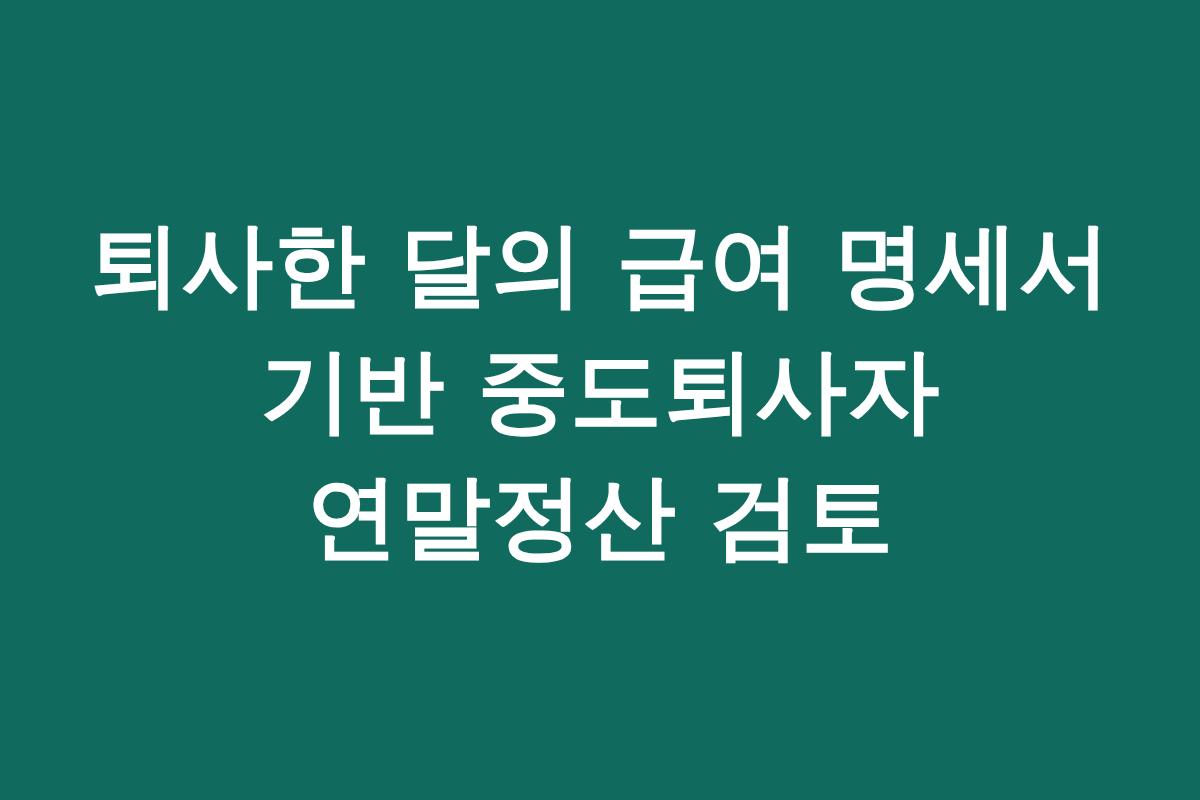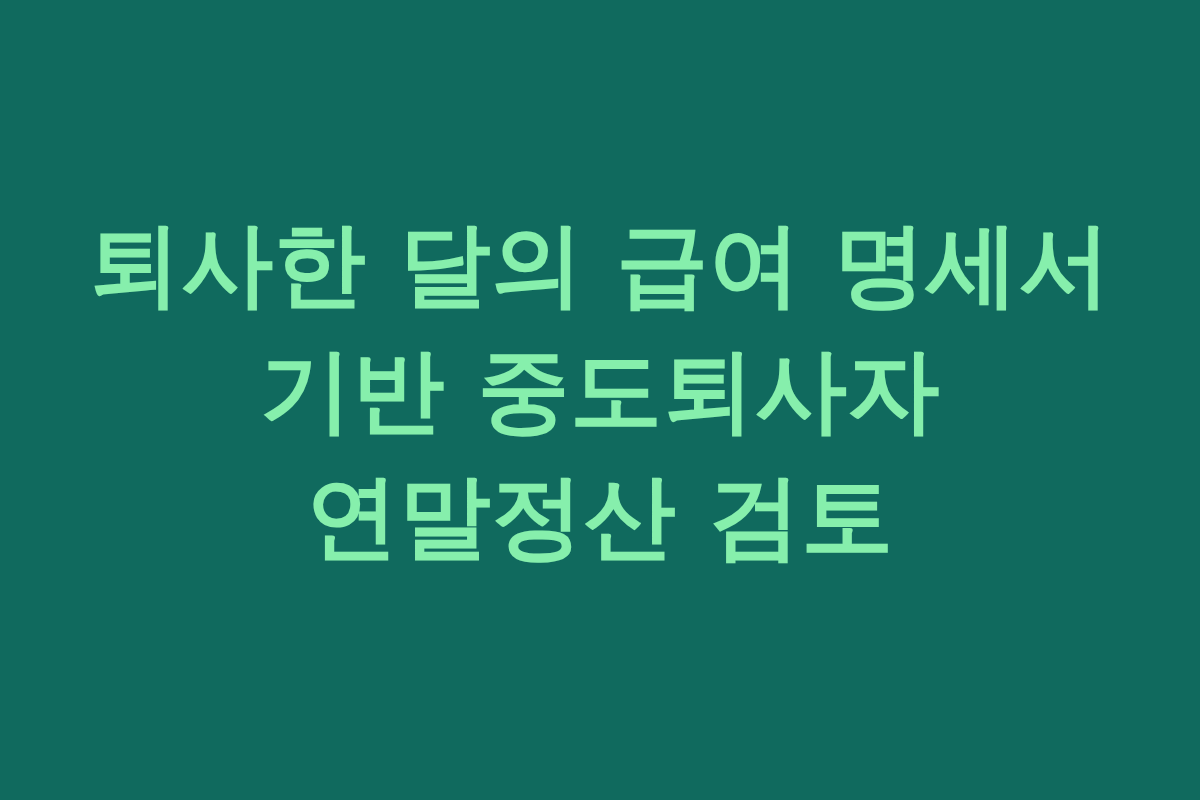--- a/index.html
+++ b/index.html
@@ -46,7 +46,7 @@
 
 <div class="banner" style="background-color: rgb(16, 106, 94);">
 
-  <h1 class="headline" data-bind="banner.headline.text" style="color: #86efac; text-align: center;">퇴사한 달의 급여 명세서 기반 중도퇴사자 연말정산 검토</h1>
+  <h1 class="headline" data-bind="banner.headline.text" style="color: #ffffff; text-align: center;">퇴사한 달의 급여 명세서 기반 중도퇴사자 연말정산 검토</h1>
 
 </div>
 

